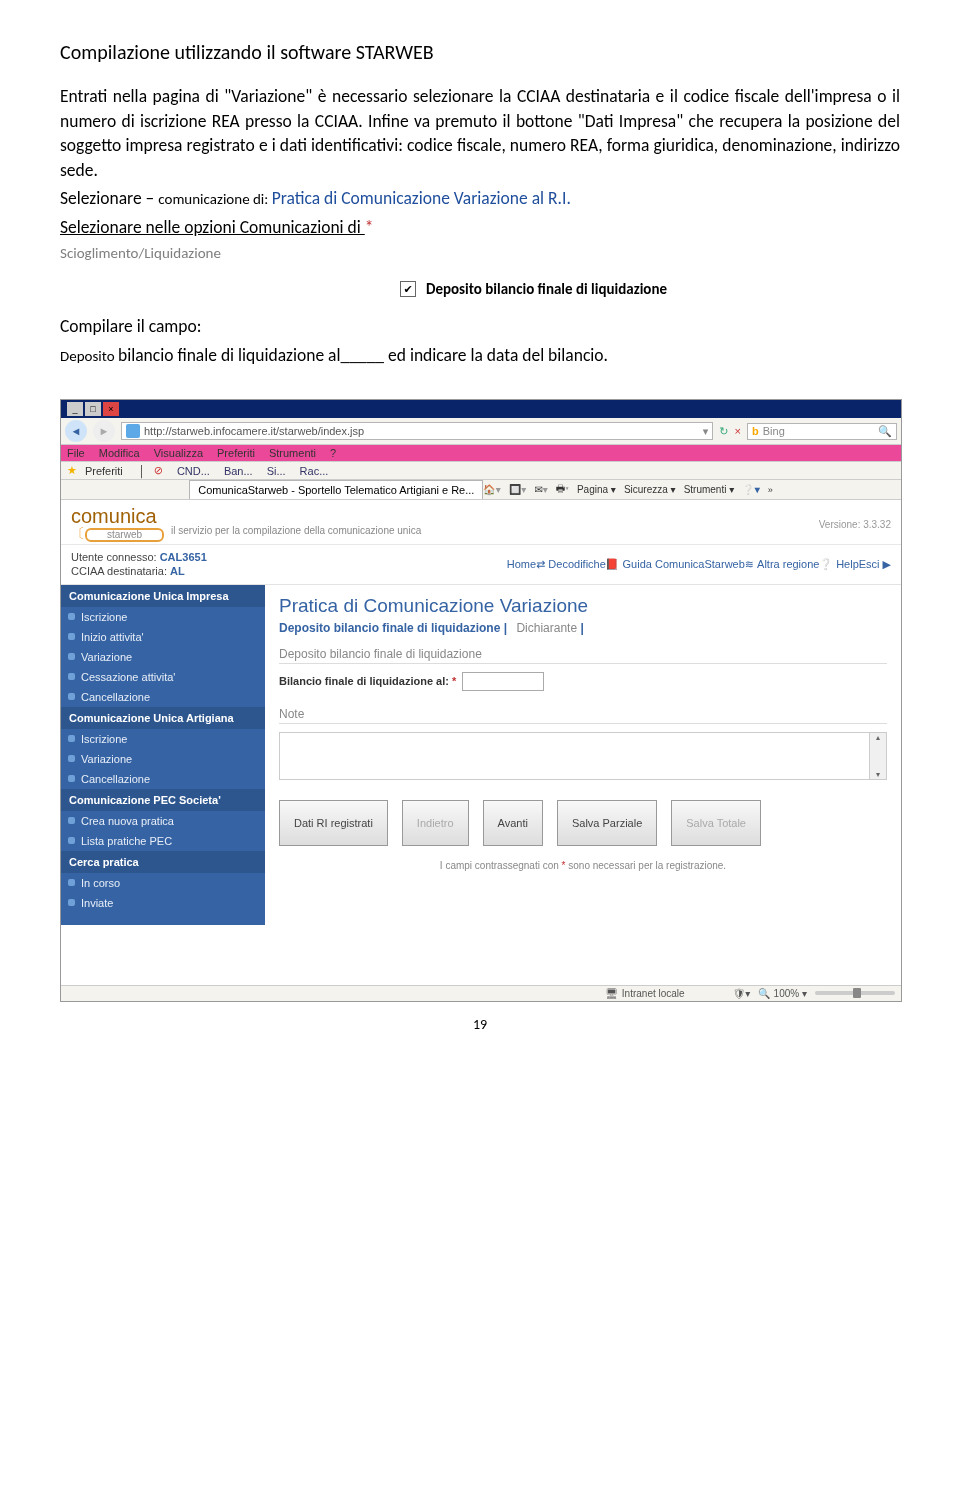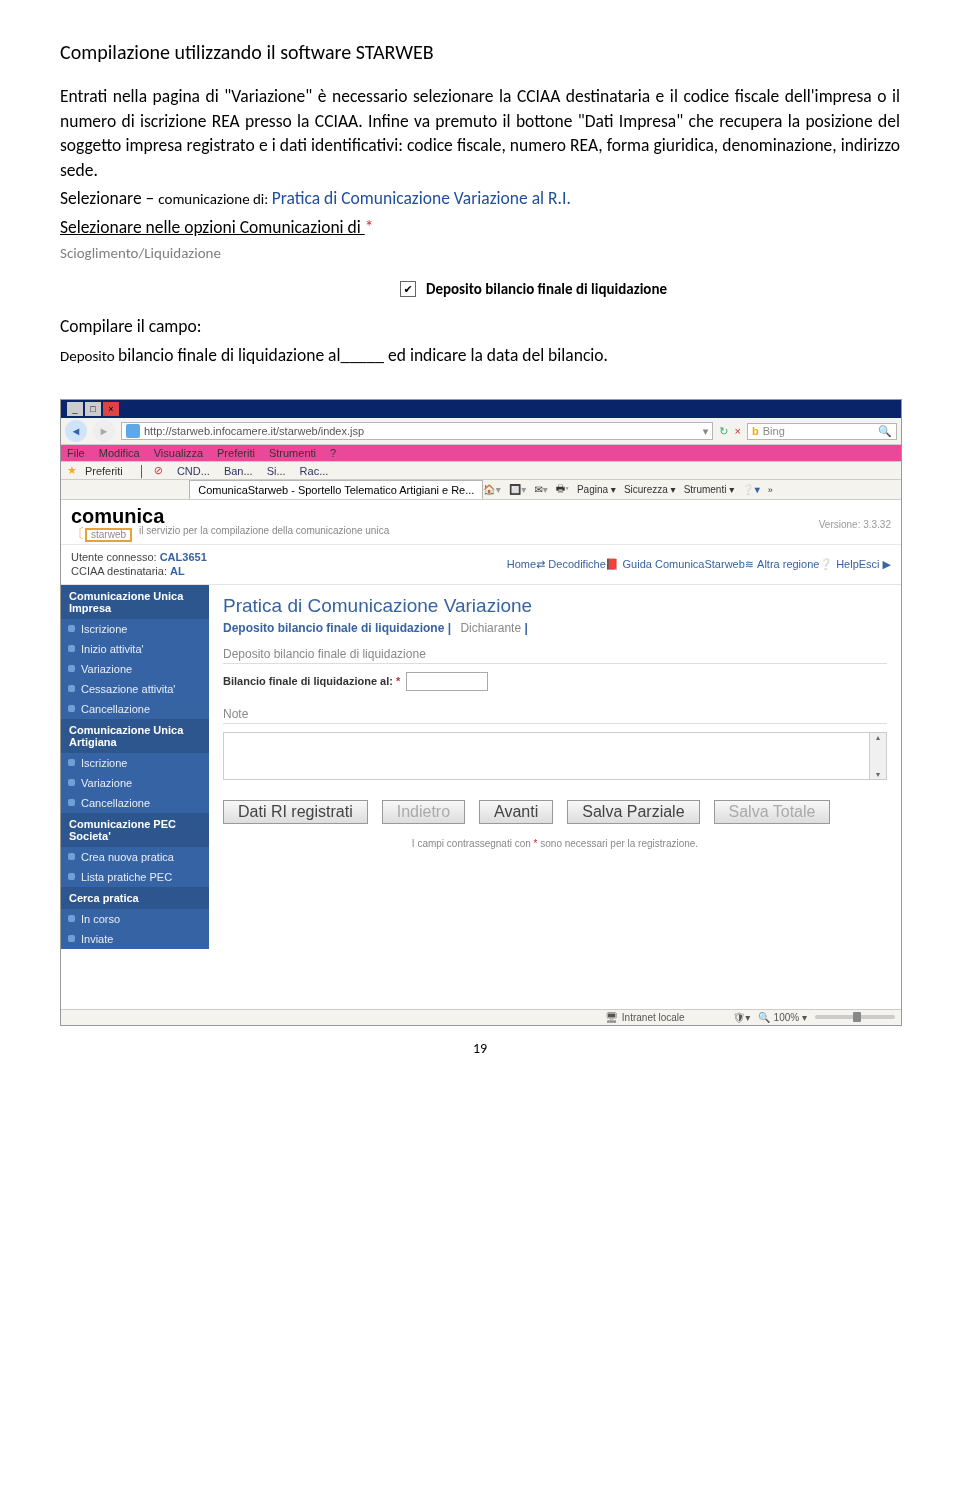--- a/index.html
+++ b/index.html
@@ -29,7 +29,7 @@
 .app{background:#fff}
 .app-header{display:flex;justify-content:space-between;align-items:center;padding:6px 10px 2px;border-bottom:1px solid #e8e8e8}
 .brand{line-height:1}
-.brand .c{color:#000000;font-size:20px;font-weight:bold}
+.brand .c{color:#a16207;font-size:20px;font-weight:normal}
 .brand .sw{color:#8b8b8b;font-size:10px;border:2px solid #e8a13a;border-radius:0;padding:0 4px;display:inline-block}
 .brand .tag{color:#888;font-size:10px;display:inline-block;vertical-align:top;margin-left:4px}
 .version{color:#999;font-size:10px}

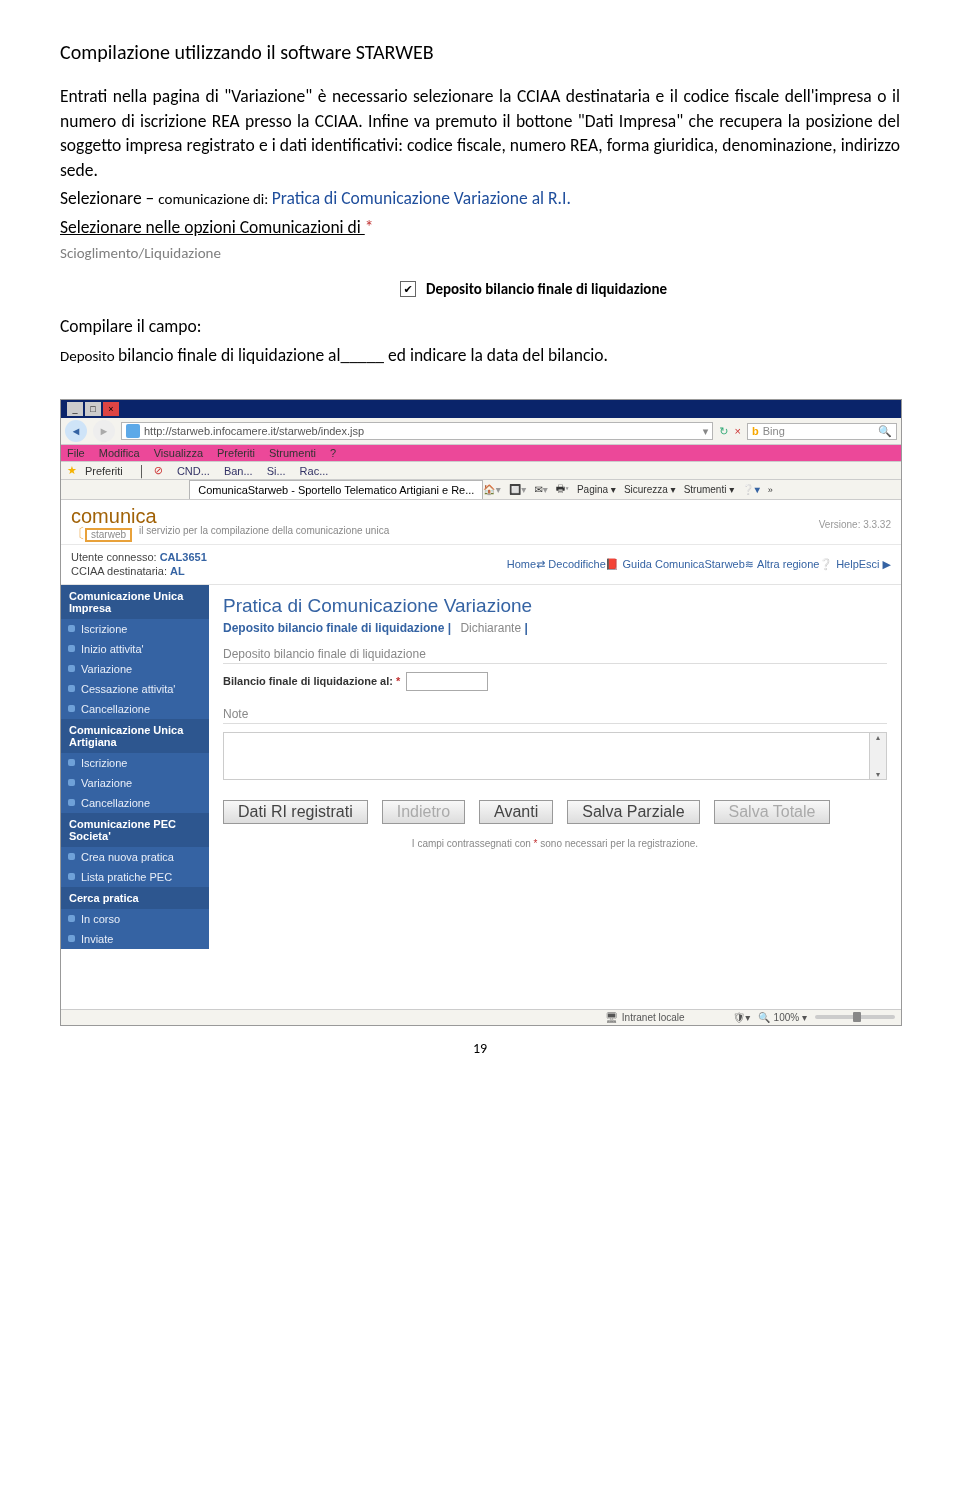--- a/index.html
+++ b/index.html
@@ -30,7 +30,7 @@
 .app-header{display:flex;justify-content:space-between;align-items:center;padding:6px 10px 2px;border-bottom:1px solid #e8e8e8}
 .brand{line-height:1}
 .brand .c{color:#a16207;font-size:20px;font-weight:normal}
-.brand .sw{color:#8b8b8b;font-size:10px;border:2px solid #e8a13a;border-radius:0;padding:0 4px;display:inline-block}
+.brand .sw{color:#8b8b8b;font-size:10px;border:2px solid #e8a13a;border-radius:6px;padding:0 20px;display:inline-block}
 .brand .tag{color:#888;font-size:10px;display:inline-block;vertical-align:top;margin-left:4px}
 .version{color:#999;font-size:10px}
 .topbar{display:flex;justify-content:space-between;align-items:center;background:#fff;padding:5px 10px;border-bottom:1px solid #e3e3e3}

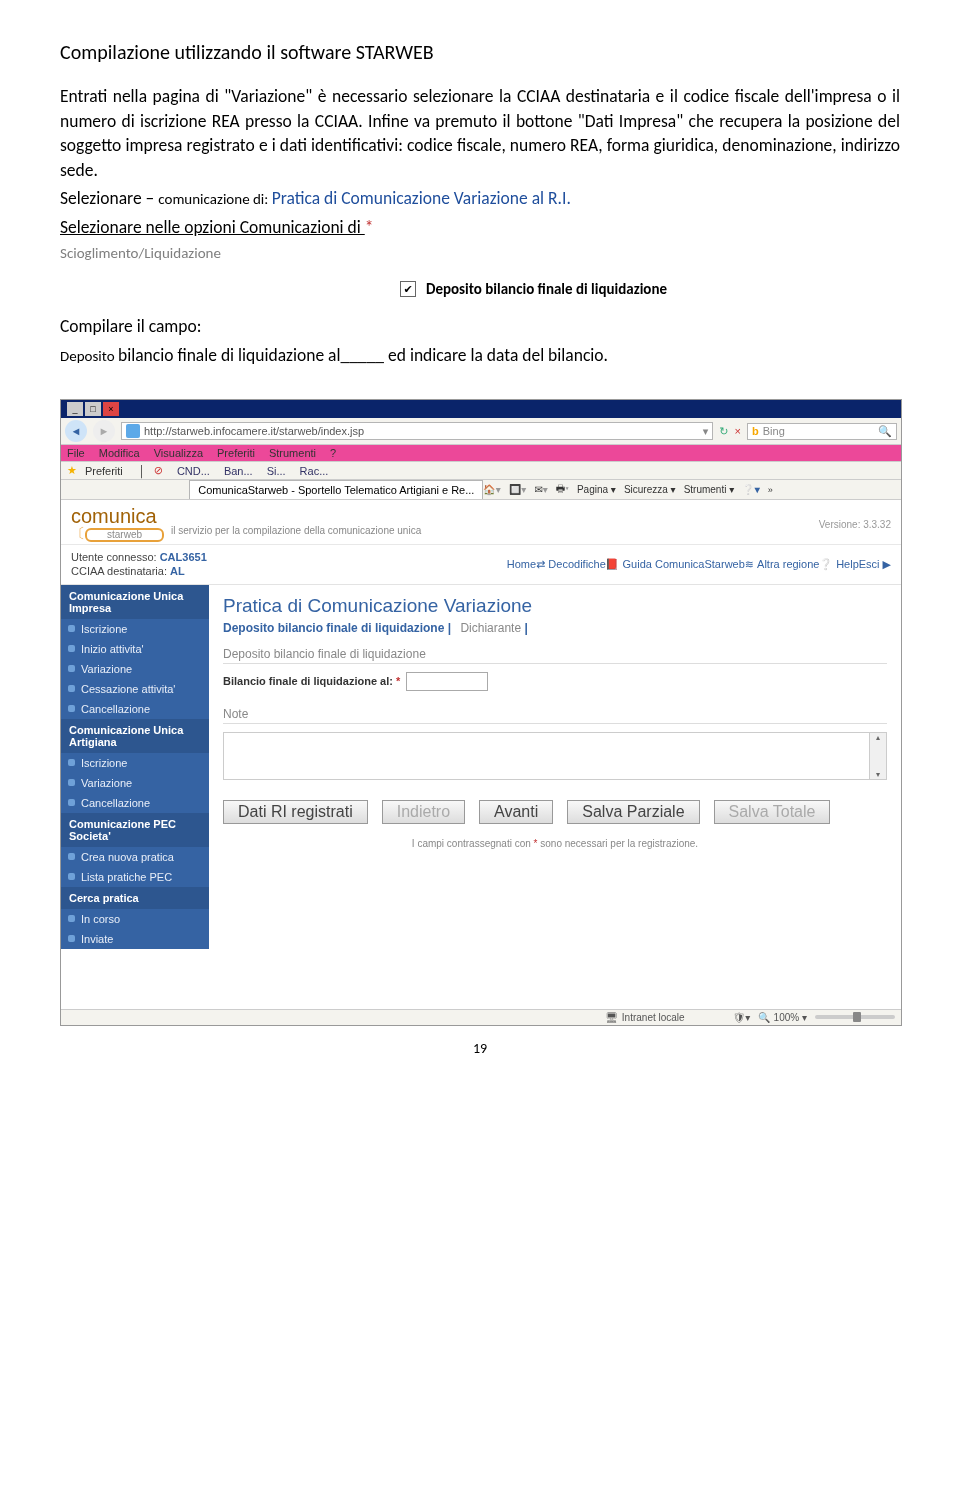--- a/index.html
+++ b/index.html
@@ -39,7 +39,7 @@
 .top-nav{display:flex;align-items:center;color:#3563a3}
 .top-nav span{display:flex;align-items:center;gap:3px}
 .main{display:flex;min-height:340px}
-.sidebar{width:148px;background:#3563a3;color:#fff;padding:0}
+.sidebar{width:204px;background:#3563a3;color:#fff;padding:0}
 .sidebar .sec{background:#2d568f;color:#fff;font-weight:bold;padding:5px 8px;font-size:11px}
 .sidebar .item{padding:4px 8px 4px 20px;position:relative;color:#e8eef8;font-size:11px}
 .sidebar .item:before{content:"";position:absolute;left:7px;top:6px;width:7px;height:7px;background:#6fa1d8;border-radius:2px}

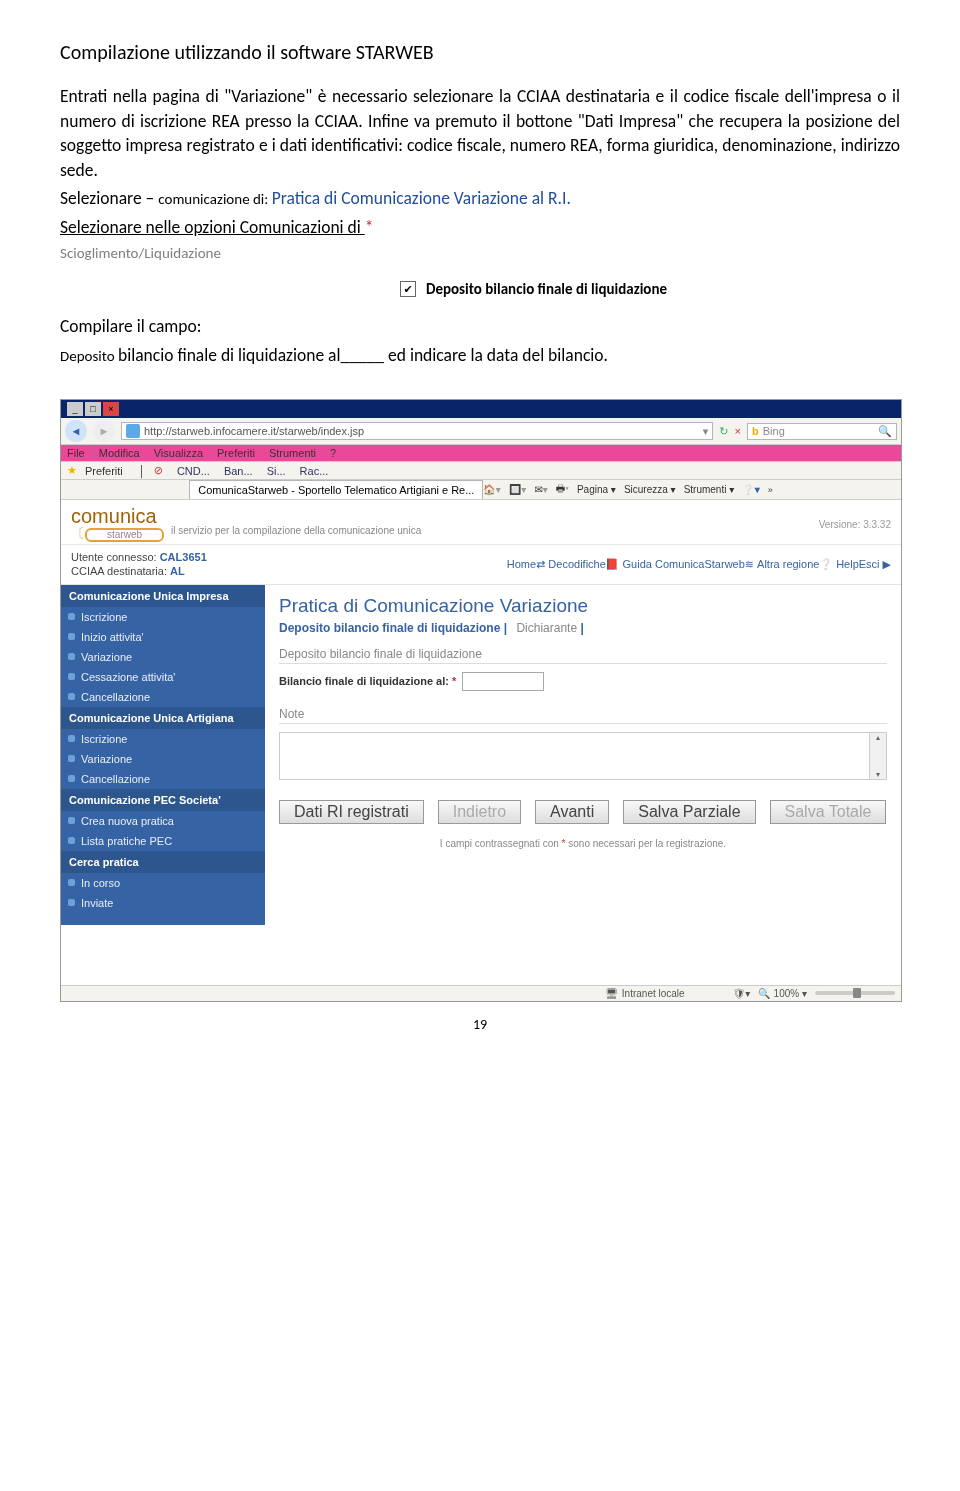--- a/index.html
+++ b/index.html
@@ -55,7 +55,7 @@
 .note-box{border:1px solid #ccc;height:46px;background:#fff;margin-top:4px;position:relative}
 .note-scroll{position:absolute;right:0;top:0;bottom:0;width:16px;background:#f0f0f0;border-left:1px solid #ccc;display:flex;flex-direction:column;justify-content:space-between;align-items:center;font-size:8px;color:#666}
 .btn-row{display:flex;gap:14px;margin:20px 0 10px}
-.btn{border:1px solid #999;padding:2px 14px;font-size:16px;background:linear-gradient(#f8f8f8,#ddd)}
+.btn{border:1px solid #999;padding:16px 14px;font-size:11px;background:linear-gradient(#f8f8f8,#ddd)}
 .btn.disabled{color:#aaa}
 .footnote{color:#888;font-size:10px;text-align:center;margin-top:14px}
 .blank{height:60px}

